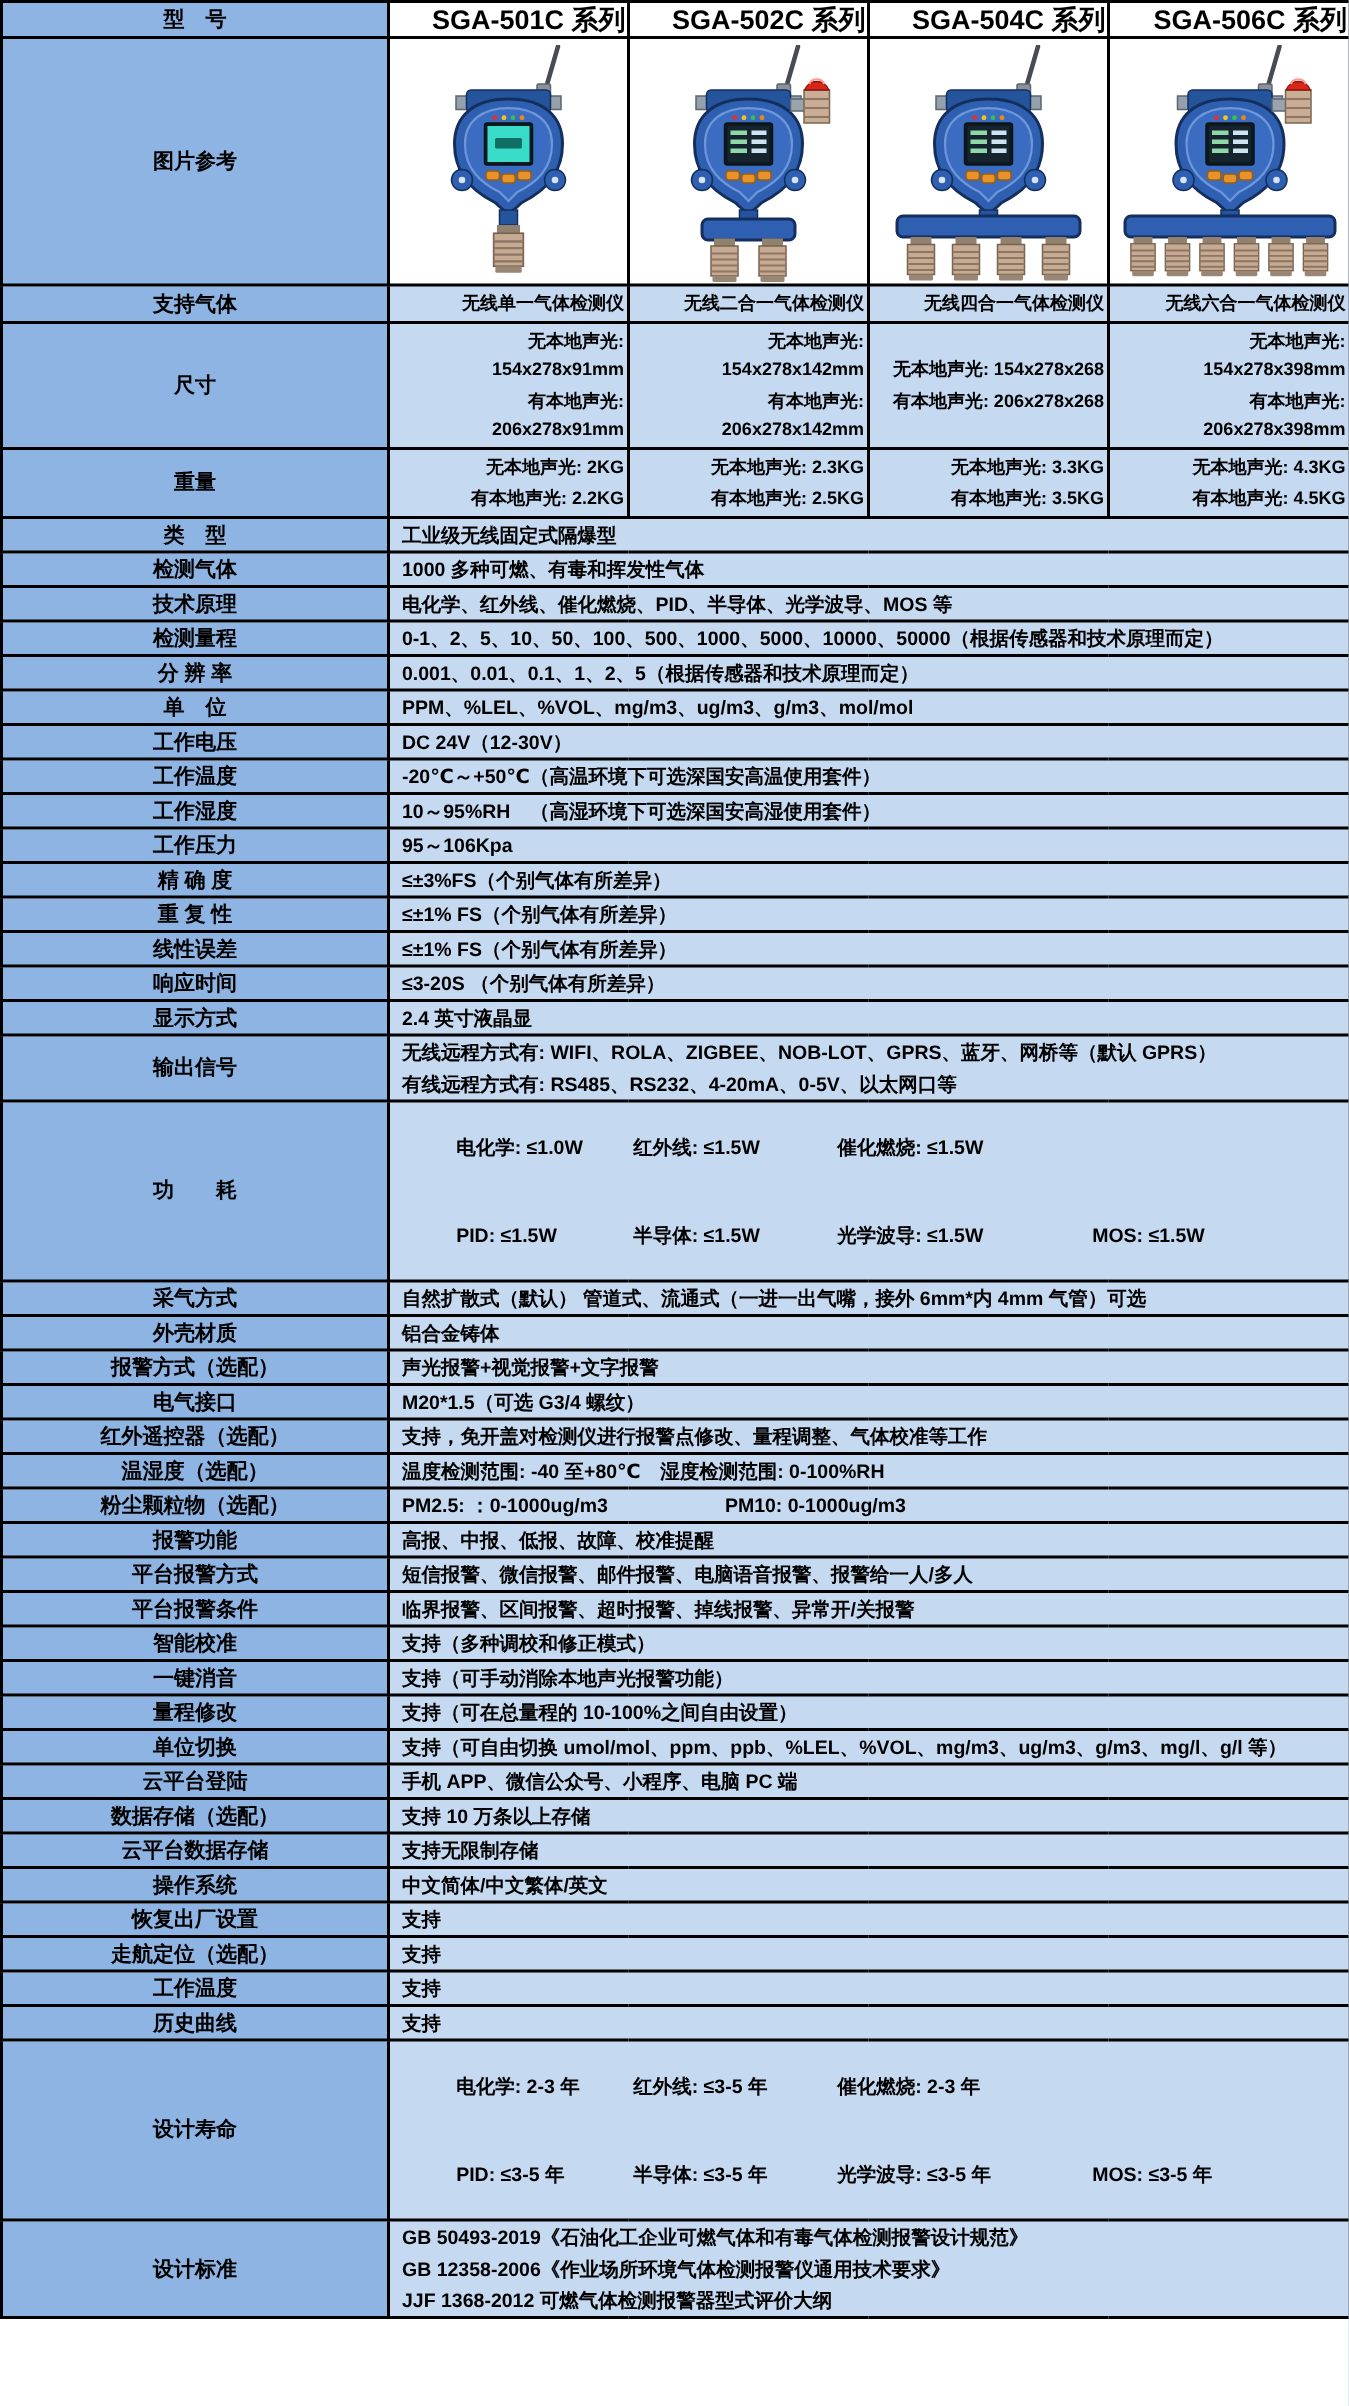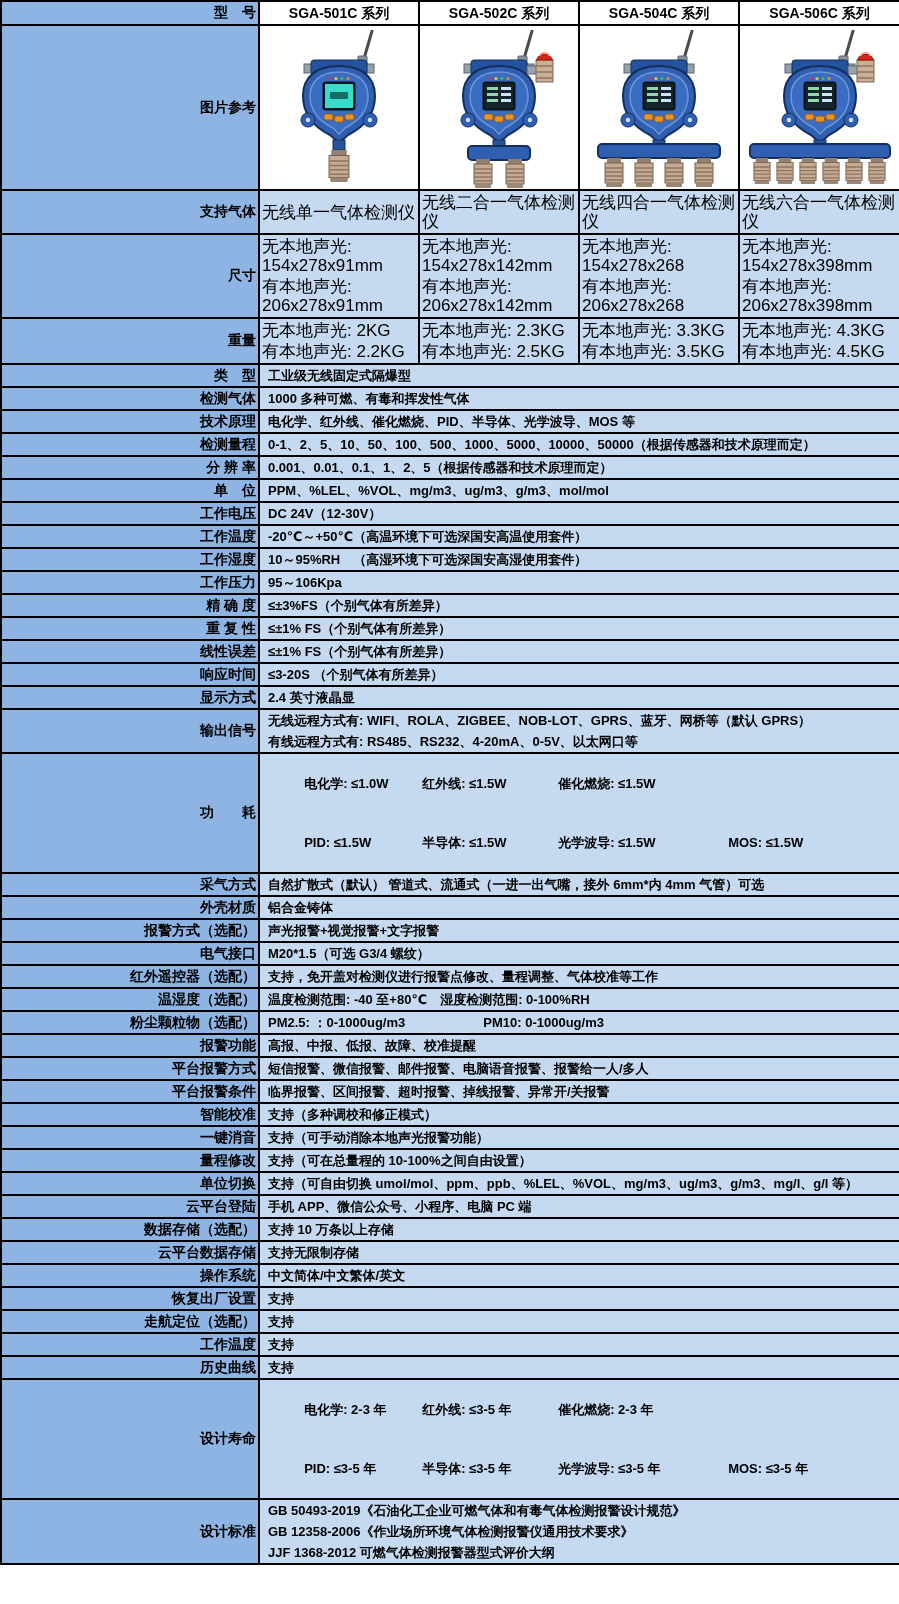--- a/index.html
+++ b/index.html
@@ -8,7 +8,7 @@
   .wrap{width:899px;}
   table{width:899px;border-collapse:collapse;table-layout:fixed;background:var(--cell-bg,#C5D9F1);}
   td{border:2px solid var(--border,#000);overflow:hidden;vertical-align:middle;}
-  .lbl{background:var(--label-bg,#8DB4E2);text-align:right;font-weight:700;font-size:14px;
+  .lbl{background:var(--label-bg,#8DB4E2);text-align:center;font-weight:700;font-size:14px;
        white-space:pre-wrap;padding:1px 2px;}
   .val{background:var(--cell-bg,#C5D9F1);text-align:left;font-weight:600;font-size:13px;padding:1px 8px;}
   .cell{background:var(--cell-bg,#C5D9F1);text-align:left;font-weight:400;font-size:17px;padding:2px 2px;}

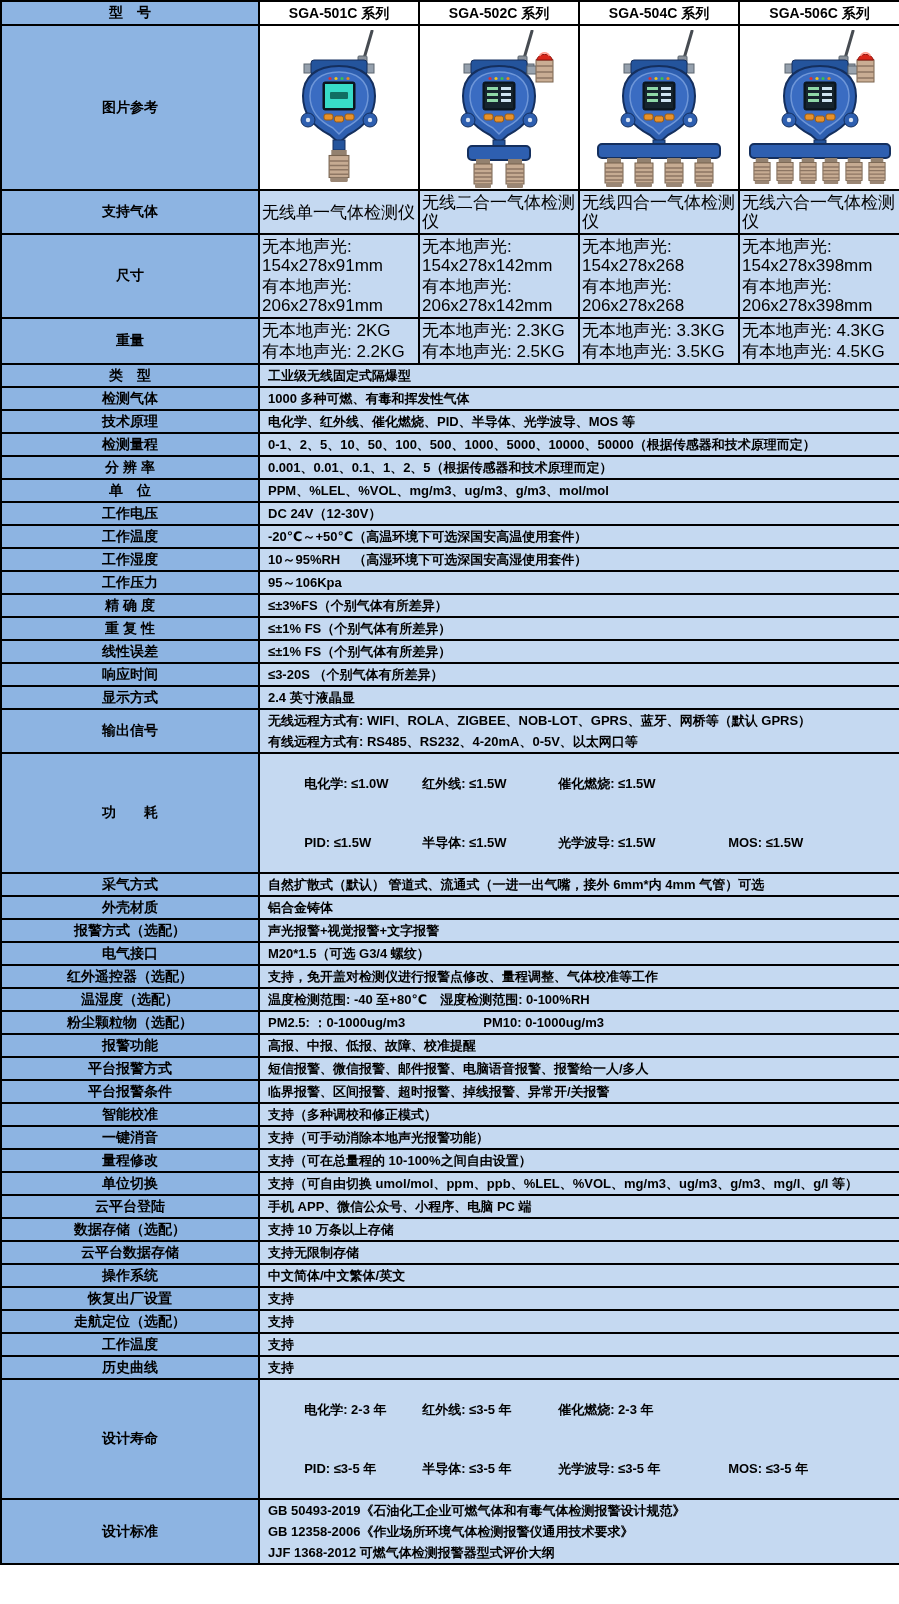--- a/index.html
+++ b/index.html
@@ -12,7 +12,7 @@
        white-space:pre-wrap;padding:1px 2px;}
   .val{background:var(--cell-bg,#C5D9F1);text-align:left;font-weight:600;font-size:13px;padding:1px 8px;}
   .cell{background:var(--cell-bg,#C5D9F1);text-align:left;font-weight:400;font-size:17px;padding:2px 2px;}
-  .model{background:var(--header-bg,#fff);text-align:center;font-weight:700;font-size:14px;line-height:20px;}
+  .model{background:var(--header-bg,#fff);text-align:right;font-weight:700;font-size:18px;line-height:20px;}
   .imgcell{background:var(--header-bg,#fff);height:163px;text-align:center;padding:0;}
   .ln{line-height:19px;white-space:pre-wrap;}
   .ln + .ln{margin-top:2px;}

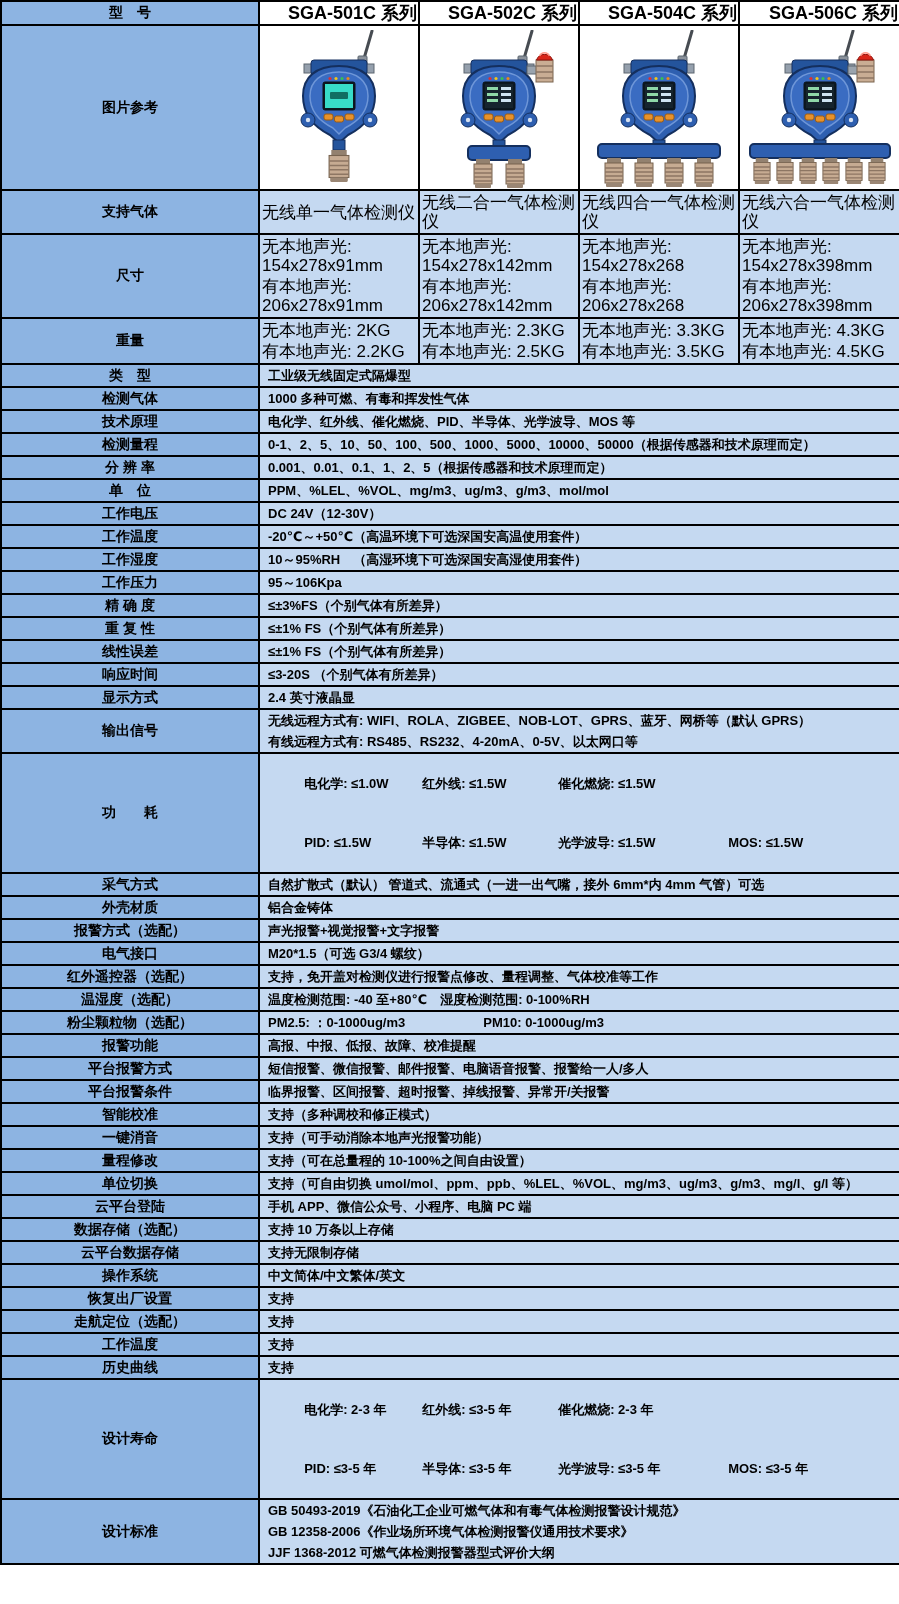--- a/index.html
+++ b/index.html
@@ -11,7 +11,7 @@
   .lbl{background:var(--label-bg,#8DB4E2);text-align:center;font-weight:700;font-size:14px;
        white-space:pre-wrap;padding:1px 2px;}
   .val{background:var(--cell-bg,#C5D9F1);text-align:left;font-weight:600;font-size:13px;padding:1px 8px;}
-  .cell{background:var(--cell-bg,#C5D9F1);text-align:left;font-weight:400;font-size:17px;padding:2px 2px;}
+  .cell{background:var(--cell-bg,#C5D9F1);text-align:right;font-weight:700;font-size:12px;padding:2px 2px;}
   .model{background:var(--header-bg,#fff);text-align:right;font-weight:700;font-size:18px;line-height:20px;}
   .imgcell{background:var(--header-bg,#fff);height:163px;text-align:center;padding:0;}
   .ln{line-height:19px;white-space:pre-wrap;}

